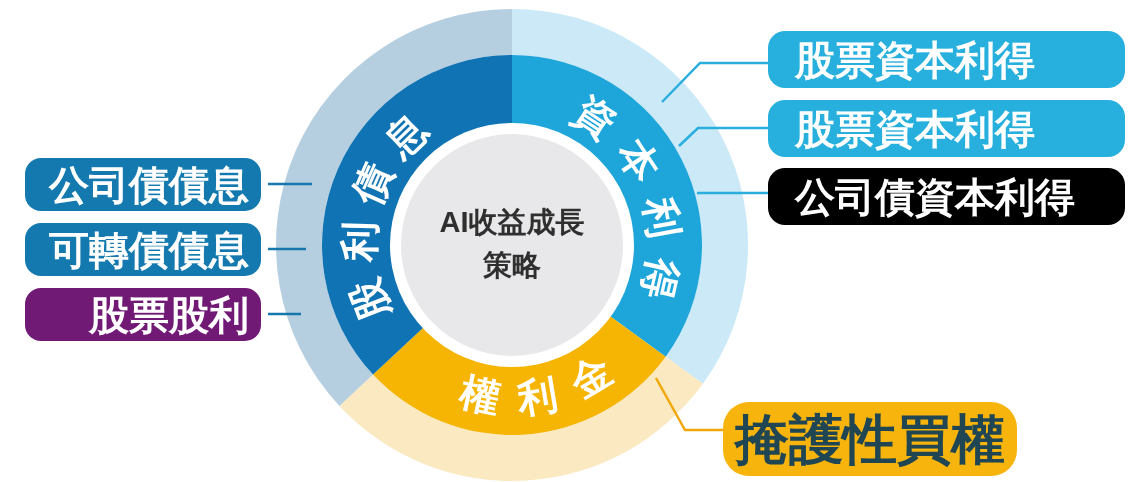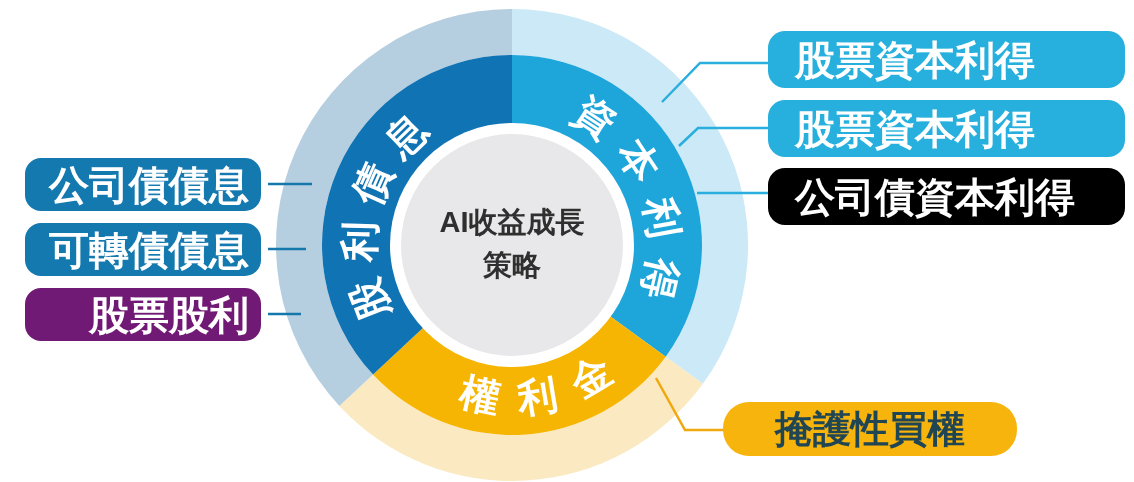--- a/index.html
+++ b/index.html
@@ -26,8 +26,8 @@
     padding-right:12px;font-size:40px;border-radius:16px;}
   .pill-right{left:768px;width:357px;height:57px;justify-content:flex-start;
     padding-left:27px;font-size:40px;}
-  .pill-bottom{left:723px;width:294px;height:54px;justify-content:center;
-    font-size:38px;border-radius:26px;}
+  .pill-bottom{left:723px;width:294px;height:74px;justify-content:center;
+    font-size:54px;border-radius:26px;}
 </style>
 </head>
 <body>

